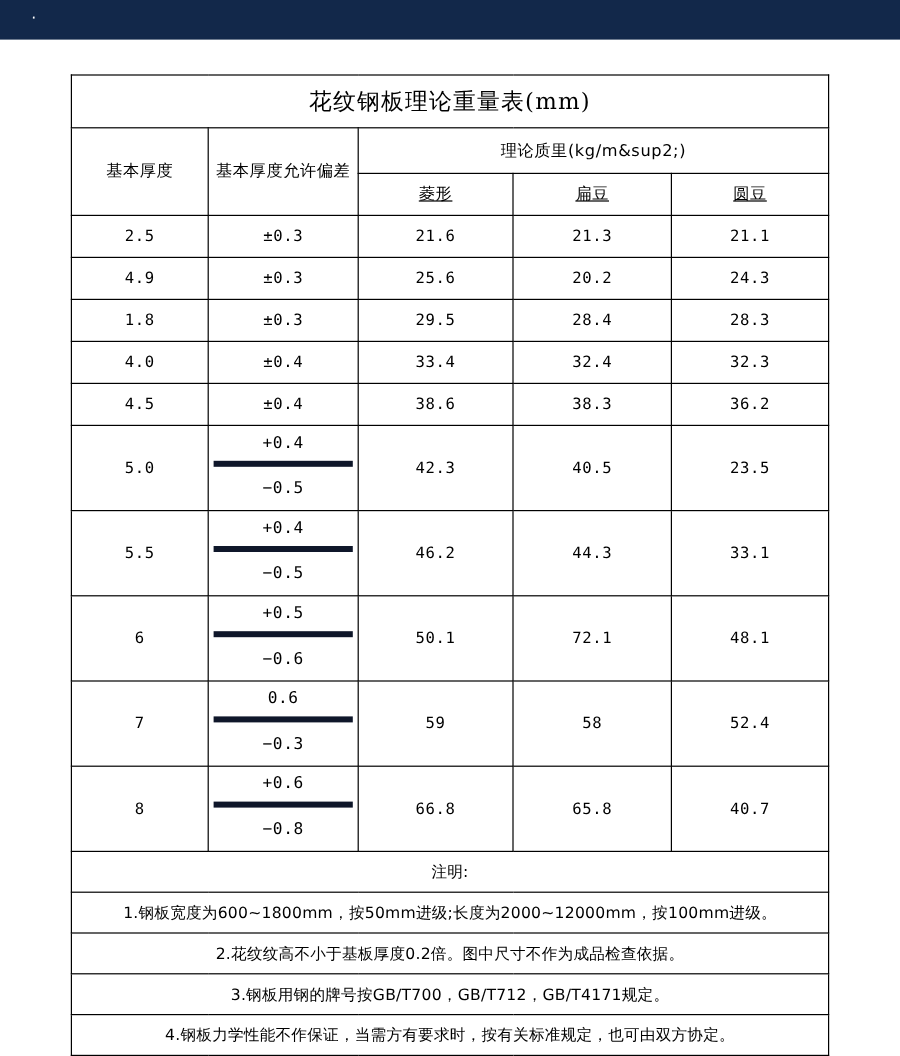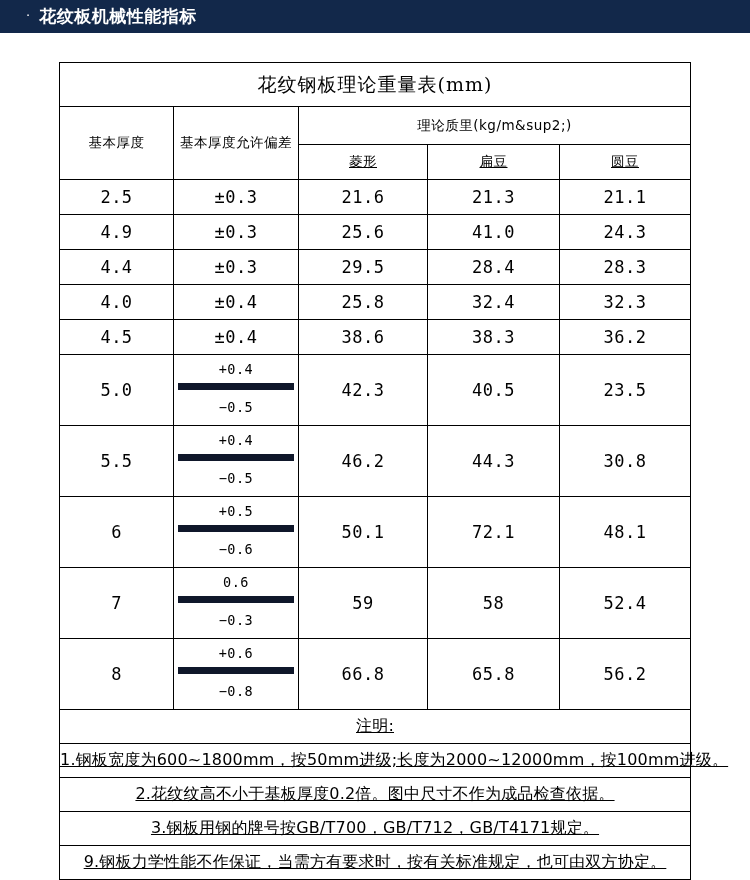--- a/index.html
+++ b/index.html
@@ -141,7 +141,6 @@
 
 <div class="page-header" style="background: rgb(18, 40, 74); color: rgb(255, 255, 255);">
   <span class="bullet">·</span>
-  <span class="title">花纹板机械性能指标</span>
 </div>
 
 <div class="table-area">

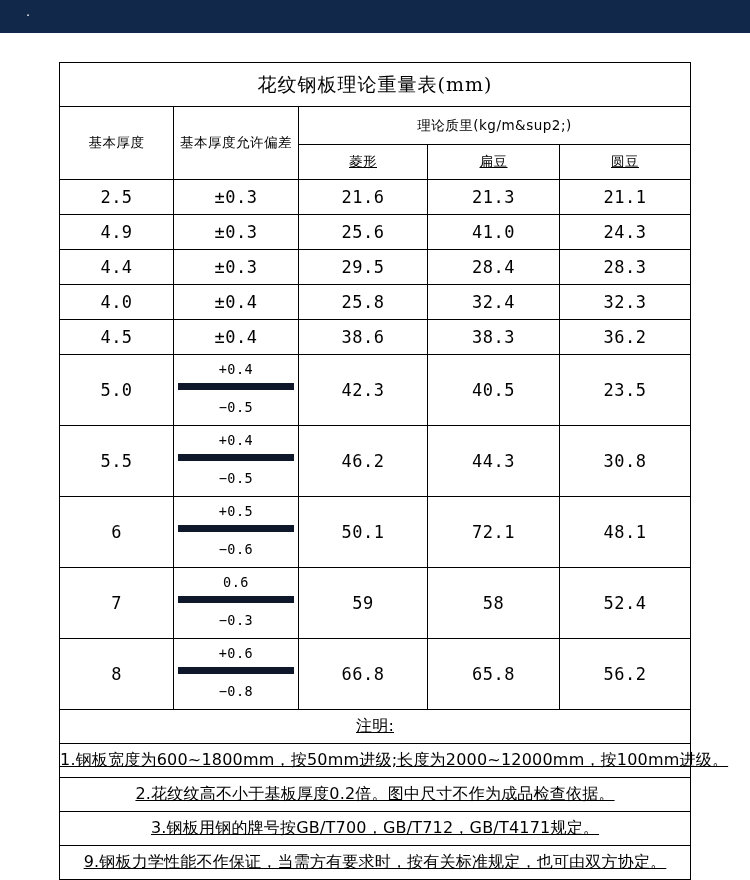--- a/index.html
+++ b/index.html
@@ -91,7 +91,7 @@
 
   .data-cell {
     height: 34px;
-    font-size: 17px;
+    font-size: 13px;
     font-family: "DejaVu Sans Mono", "Liberation Mono", monospace;
     letter-spacing: 0.5px;
   }

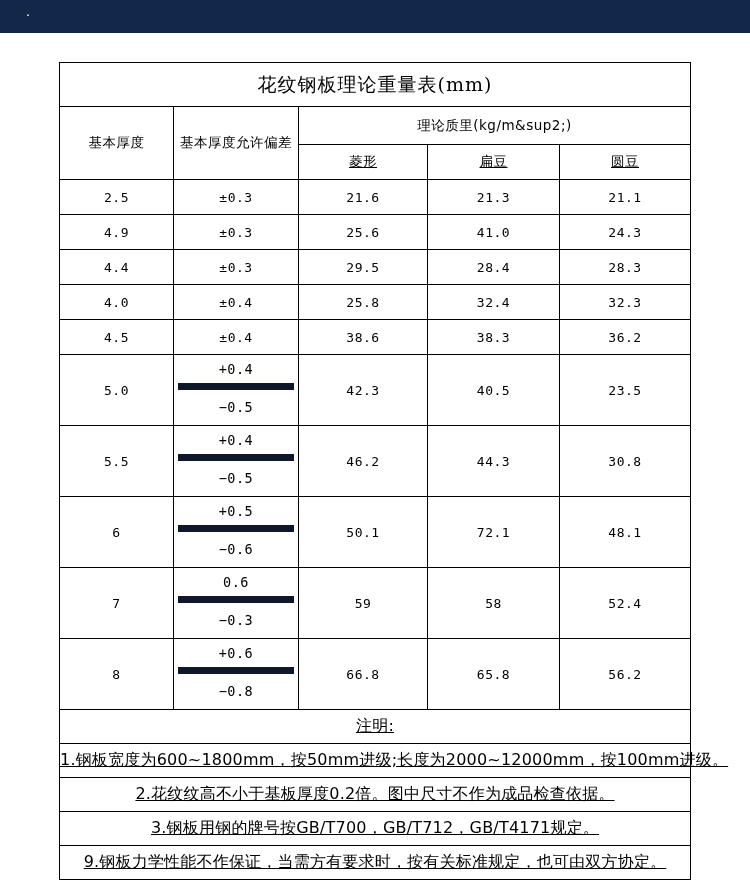--- a/index.html
+++ b/index.html
@@ -180,7 +180,7 @@
           <td class="data-cell">4.9</td>
           <td class="data-cell">±0.3</td>
           <td class="data-cell">25.6</td>
-          <td class="data-cell">41.0</td>
+          <td class="data-cell">20.2</td>
           <td class="data-cell">24.3</td>
         </tr>
         <tr>

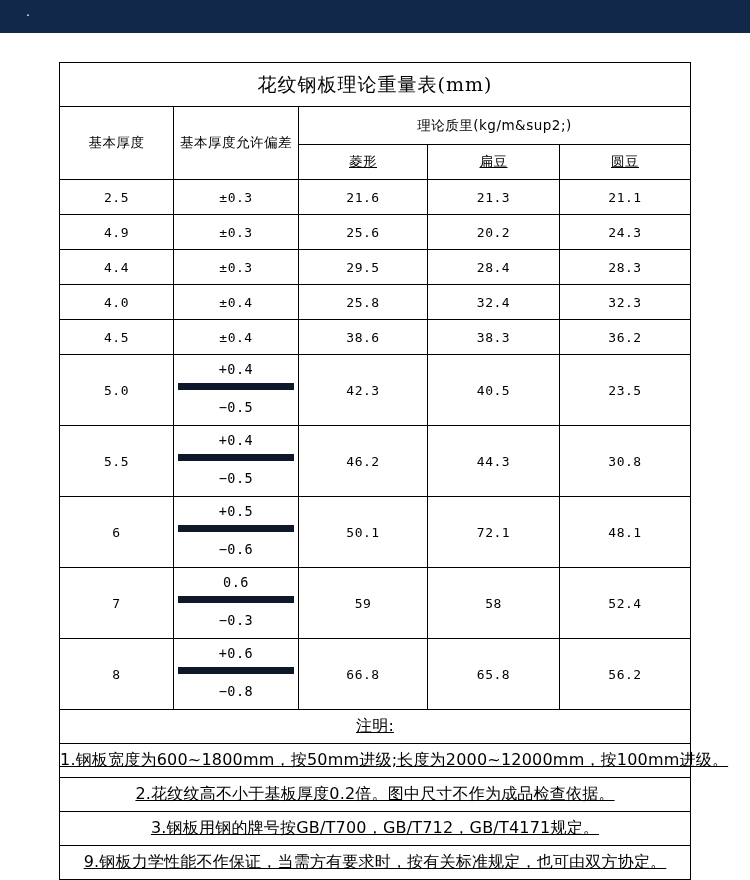--- a/index.html
+++ b/index.html
@@ -184,7 +184,7 @@
           <td class="data-cell">24.3</td>
         </tr>
         <tr>
-          <td class="data-cell">4.4</td>
+          <td class="data-cell">1.8</td>
           <td class="data-cell">±0.3</td>
           <td class="data-cell">29.5</td>
           <td class="data-cell">28.4</td>

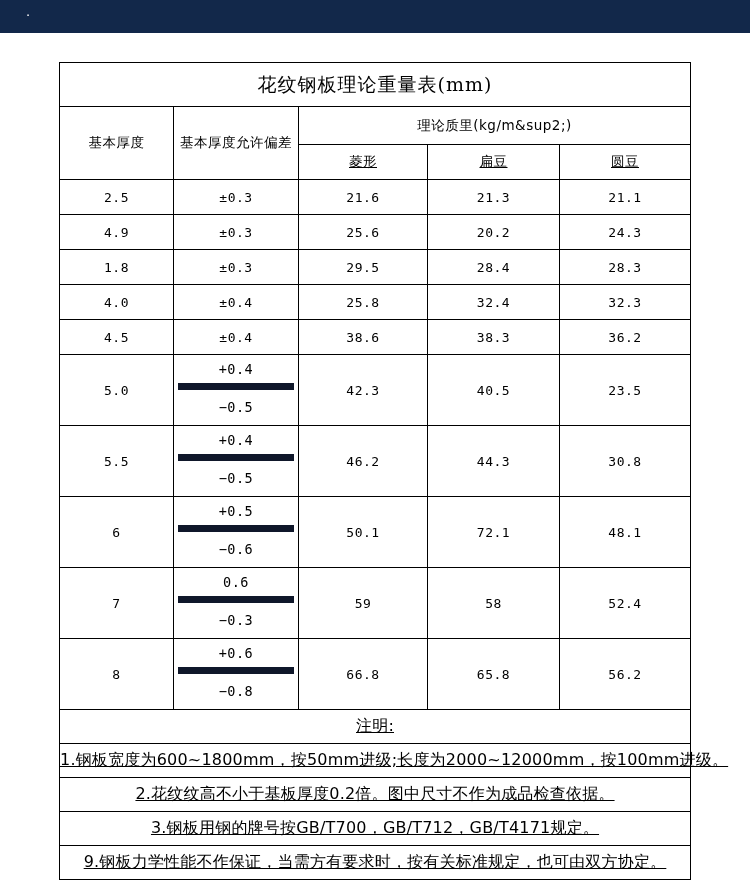--- a/index.html
+++ b/index.html
@@ -193,7 +193,7 @@
         <tr>
           <td class="data-cell">4.0</td>
           <td class="data-cell">±0.4</td>
-          <td class="data-cell">25.8</td>
+          <td class="data-cell">33.4</td>
           <td class="data-cell">32.4</td>
           <td class="data-cell">32.3</td>
         </tr>

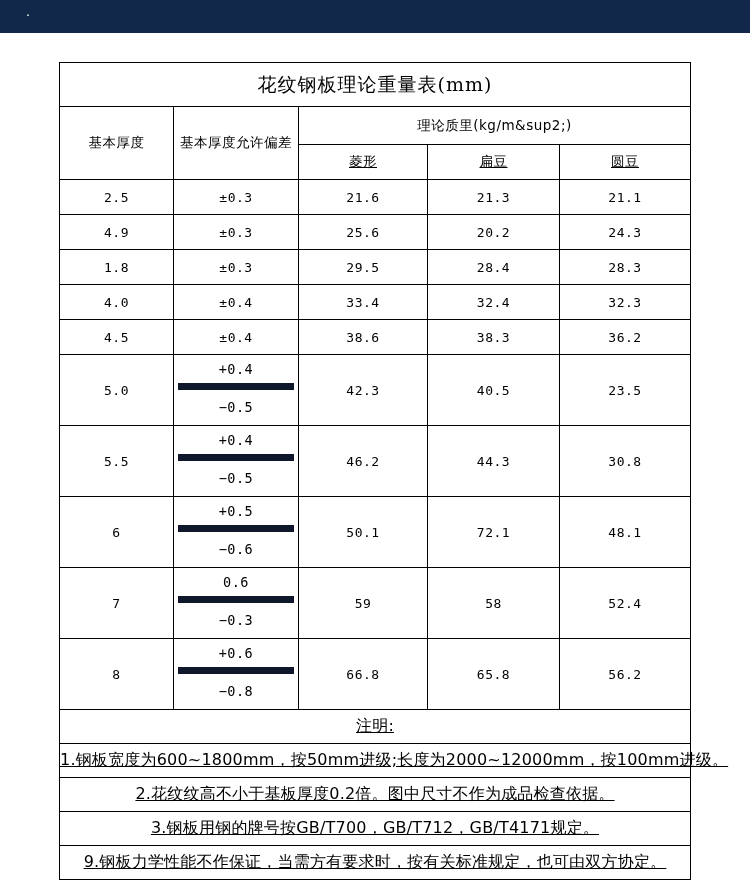--- a/index.html
+++ b/index.html
@@ -117,7 +117,7 @@
     letter-spacing: 0.5px;
   }
   .tol-split-inner > div.upper {
-    border-bottom: 7px solid #0f172a;
+    border-bottom: 5px solid #0f172a;
     margin: 0 4px;
   }
   .tol-split-inner > div.lower {

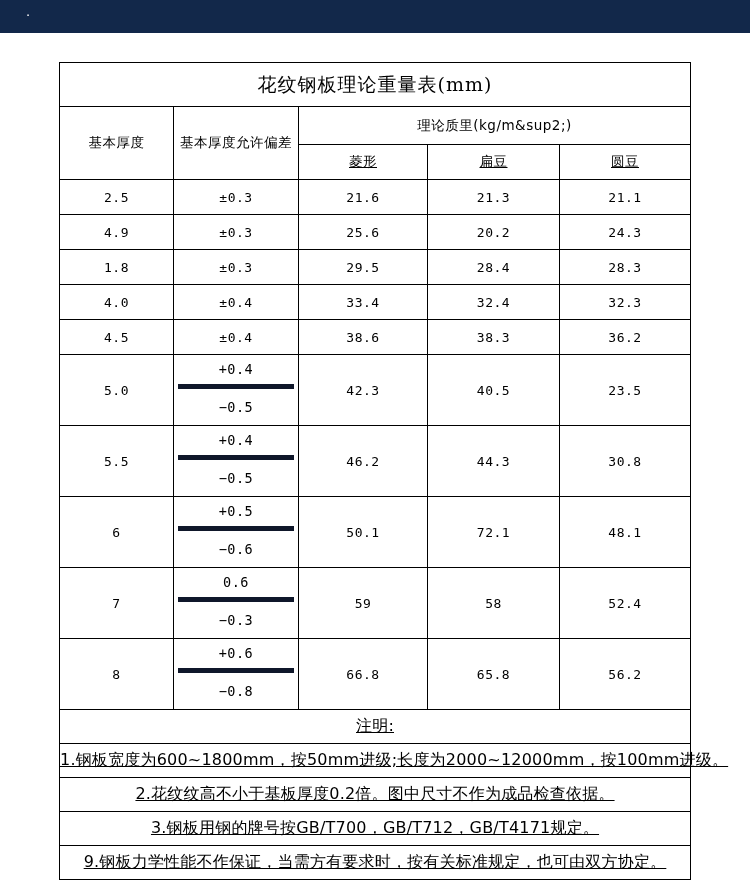--- a/index.html
+++ b/index.html
@@ -226,7 +226,7 @@
           </td>
           <td class="data-cell tall">46.2</td>
           <td class="data-cell tall">44.3</td>
-          <td class="data-cell tall">30.8</td>
+          <td class="data-cell tall">33.1</td>
         </tr>
         <tr>
           <td class="data-cell tall">6</td>

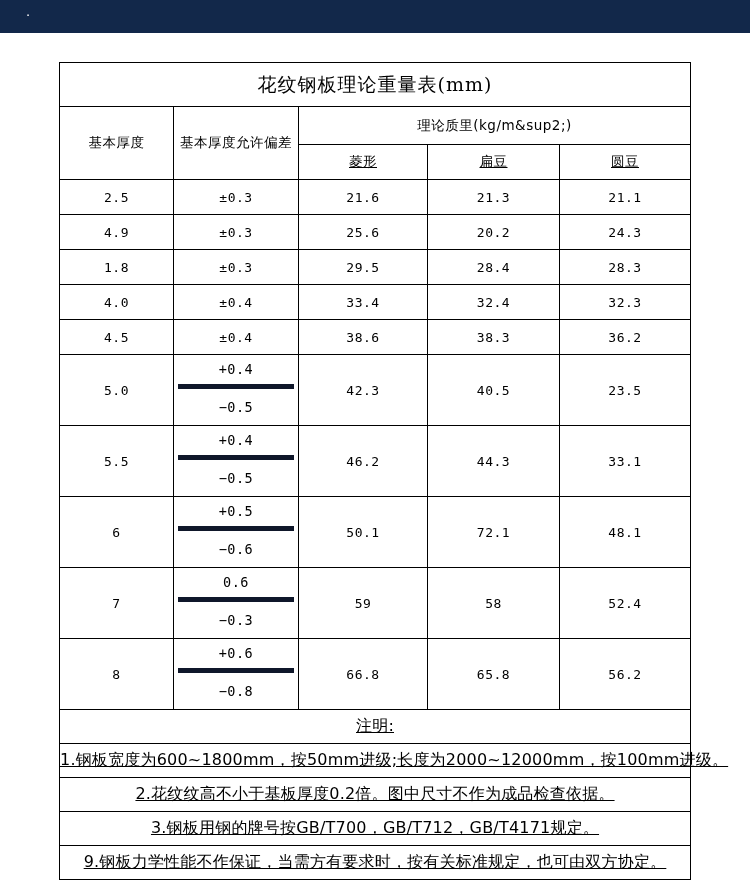--- a/index.html
+++ b/index.html
@@ -262,7 +262,7 @@
           </td>
           <td class="data-cell tall">66.8</td>
           <td class="data-cell tall">65.8</td>
-          <td class="data-cell tall">56.2</td>
+          <td class="data-cell tall">40.7</td>
         </tr>
         <tr>
           <td class="note-cell" colspan="5">注明:</td>

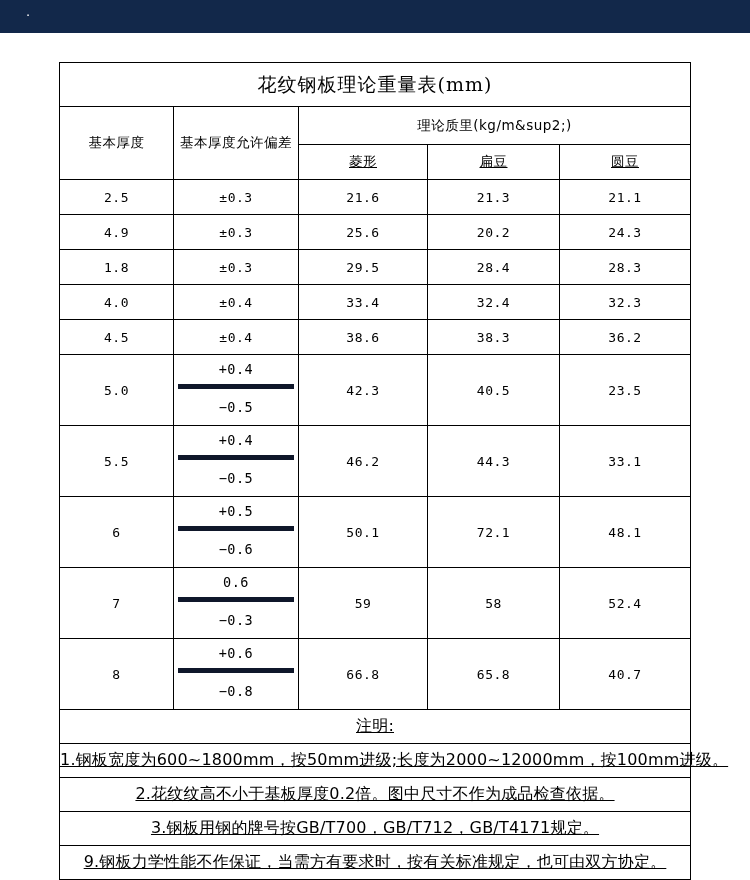--- a/index.html
+++ b/index.html
@@ -129,11 +129,10 @@
     height: 33px;
     text-align: left;
     padding-left: 7px;
-    font-size: 16px;
+    font-size: 13px;
     font-family: "DejaVu Sans", "Liberation Sans", sans-serif;
     letter-spacing: 0.2px;
     white-space: nowrap;
-    text-decoration: underline;
   }
 </style>
 </head>

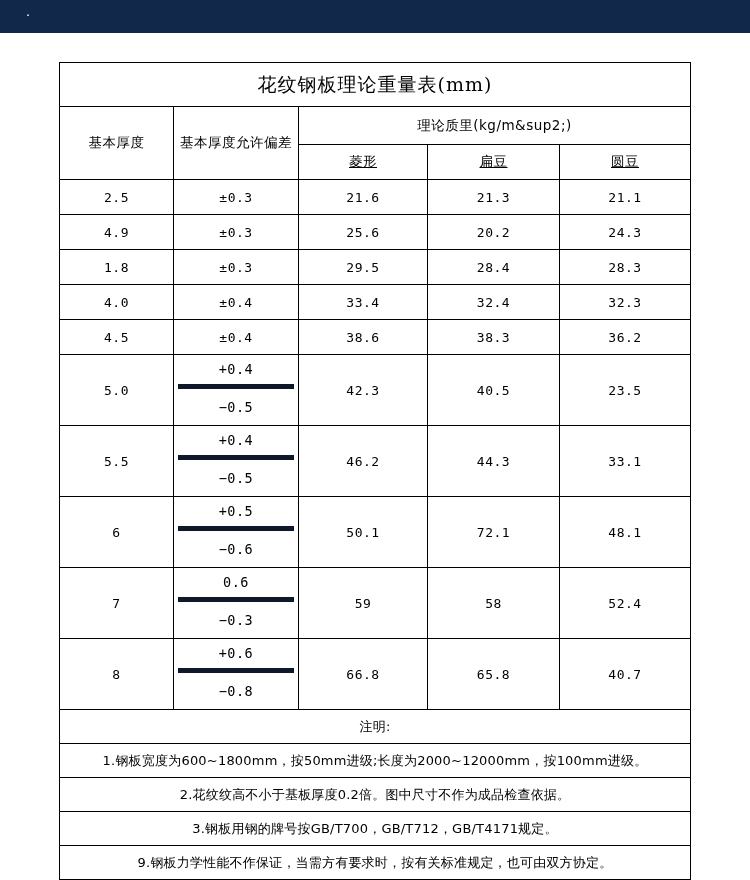--- a/index.html
+++ b/index.html
@@ -276,7 +276,7 @@
           <td class="note-cell" colspan="5">3.钢板用钢的牌号按GB/T700，GB/T712，GB/T4171规定。</td>
         </tr>
         <tr>
-          <td class="note-cell" colspan="5">9.钢板力学性能不作保证，当需方有要求时，按有关标准规定，也可由双方协定。</td>
+          <td class="note-cell" colspan="5">4.钢板力学性能不作保证，当需方有要求时，按有关标准规定，也可由双方协定。</td>
         </tr>
         <tr>
           <td class="note-cell" colspan="5">5.钢板以热轧状态交货。</td>

